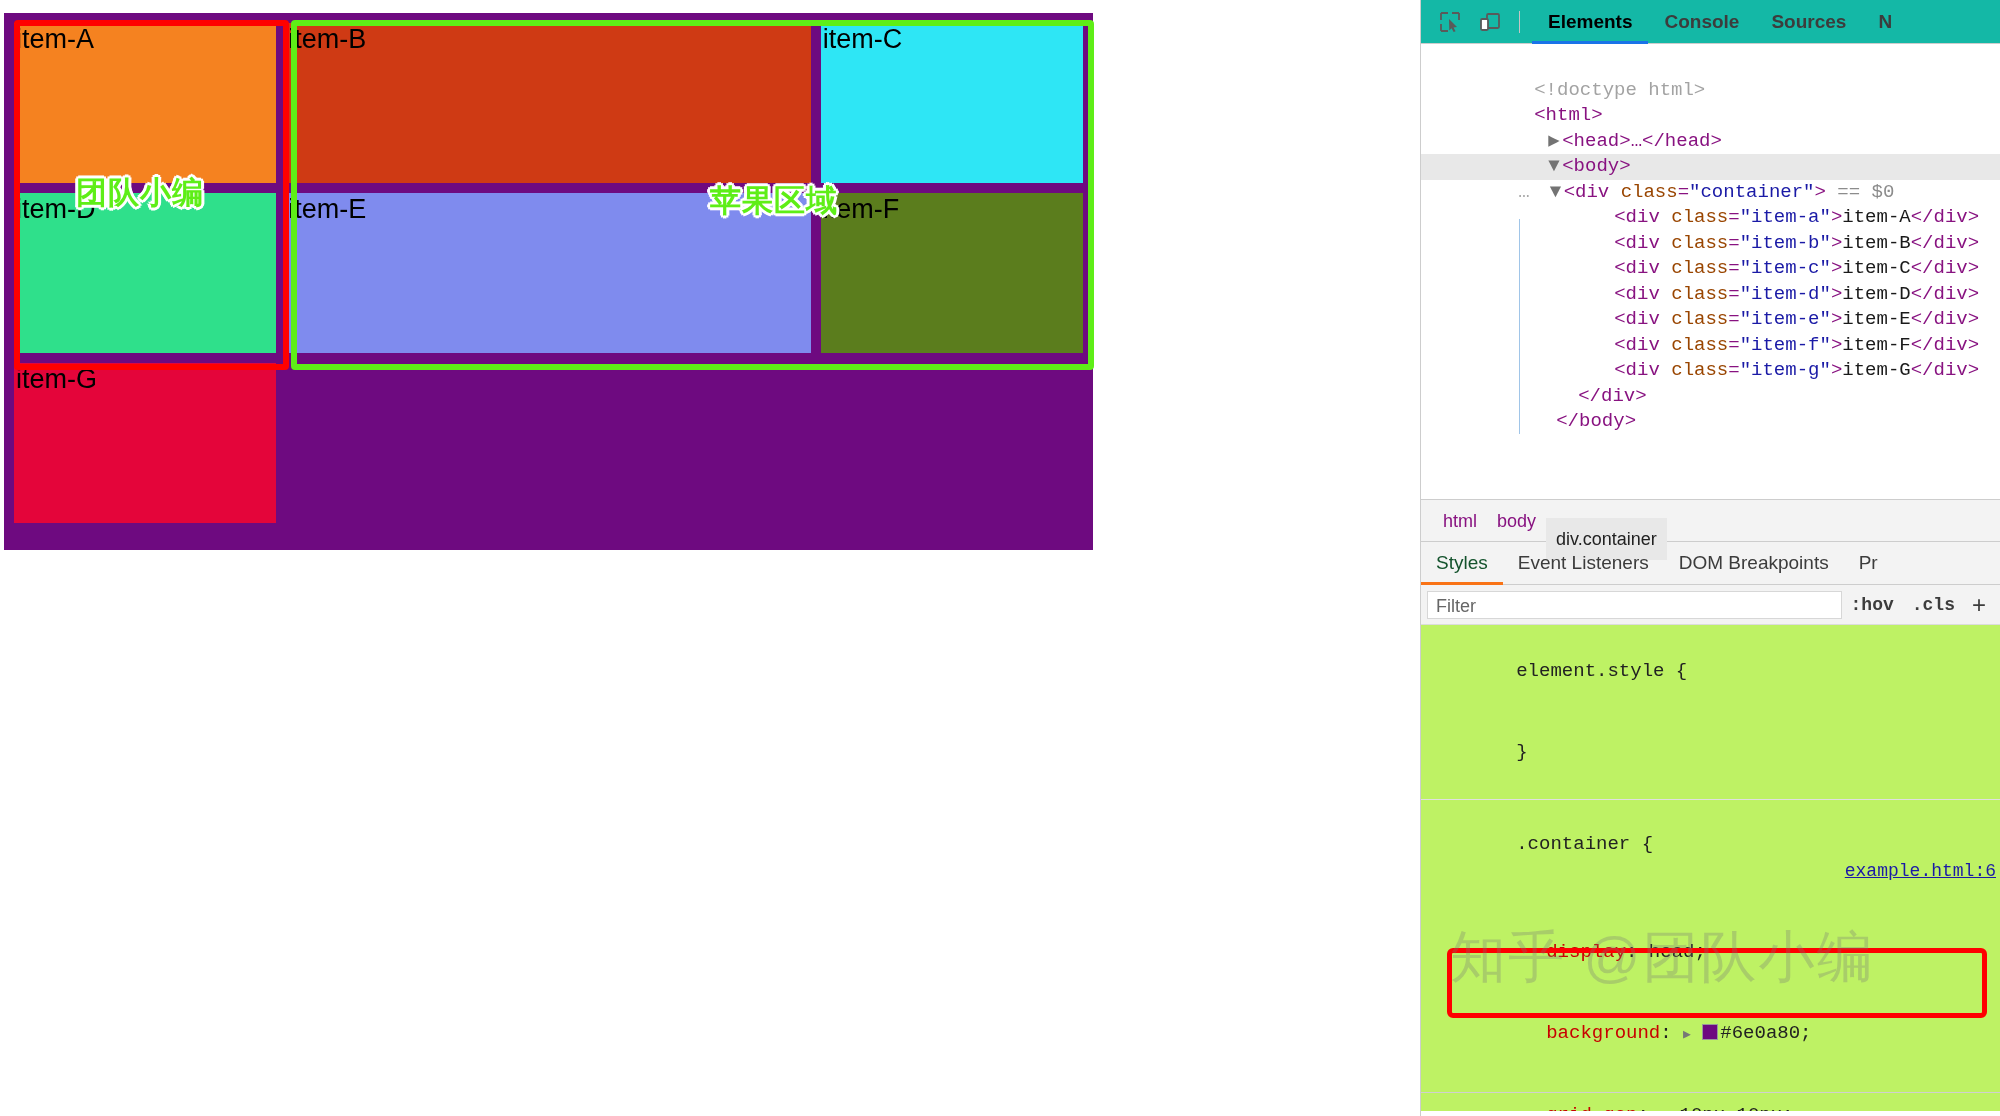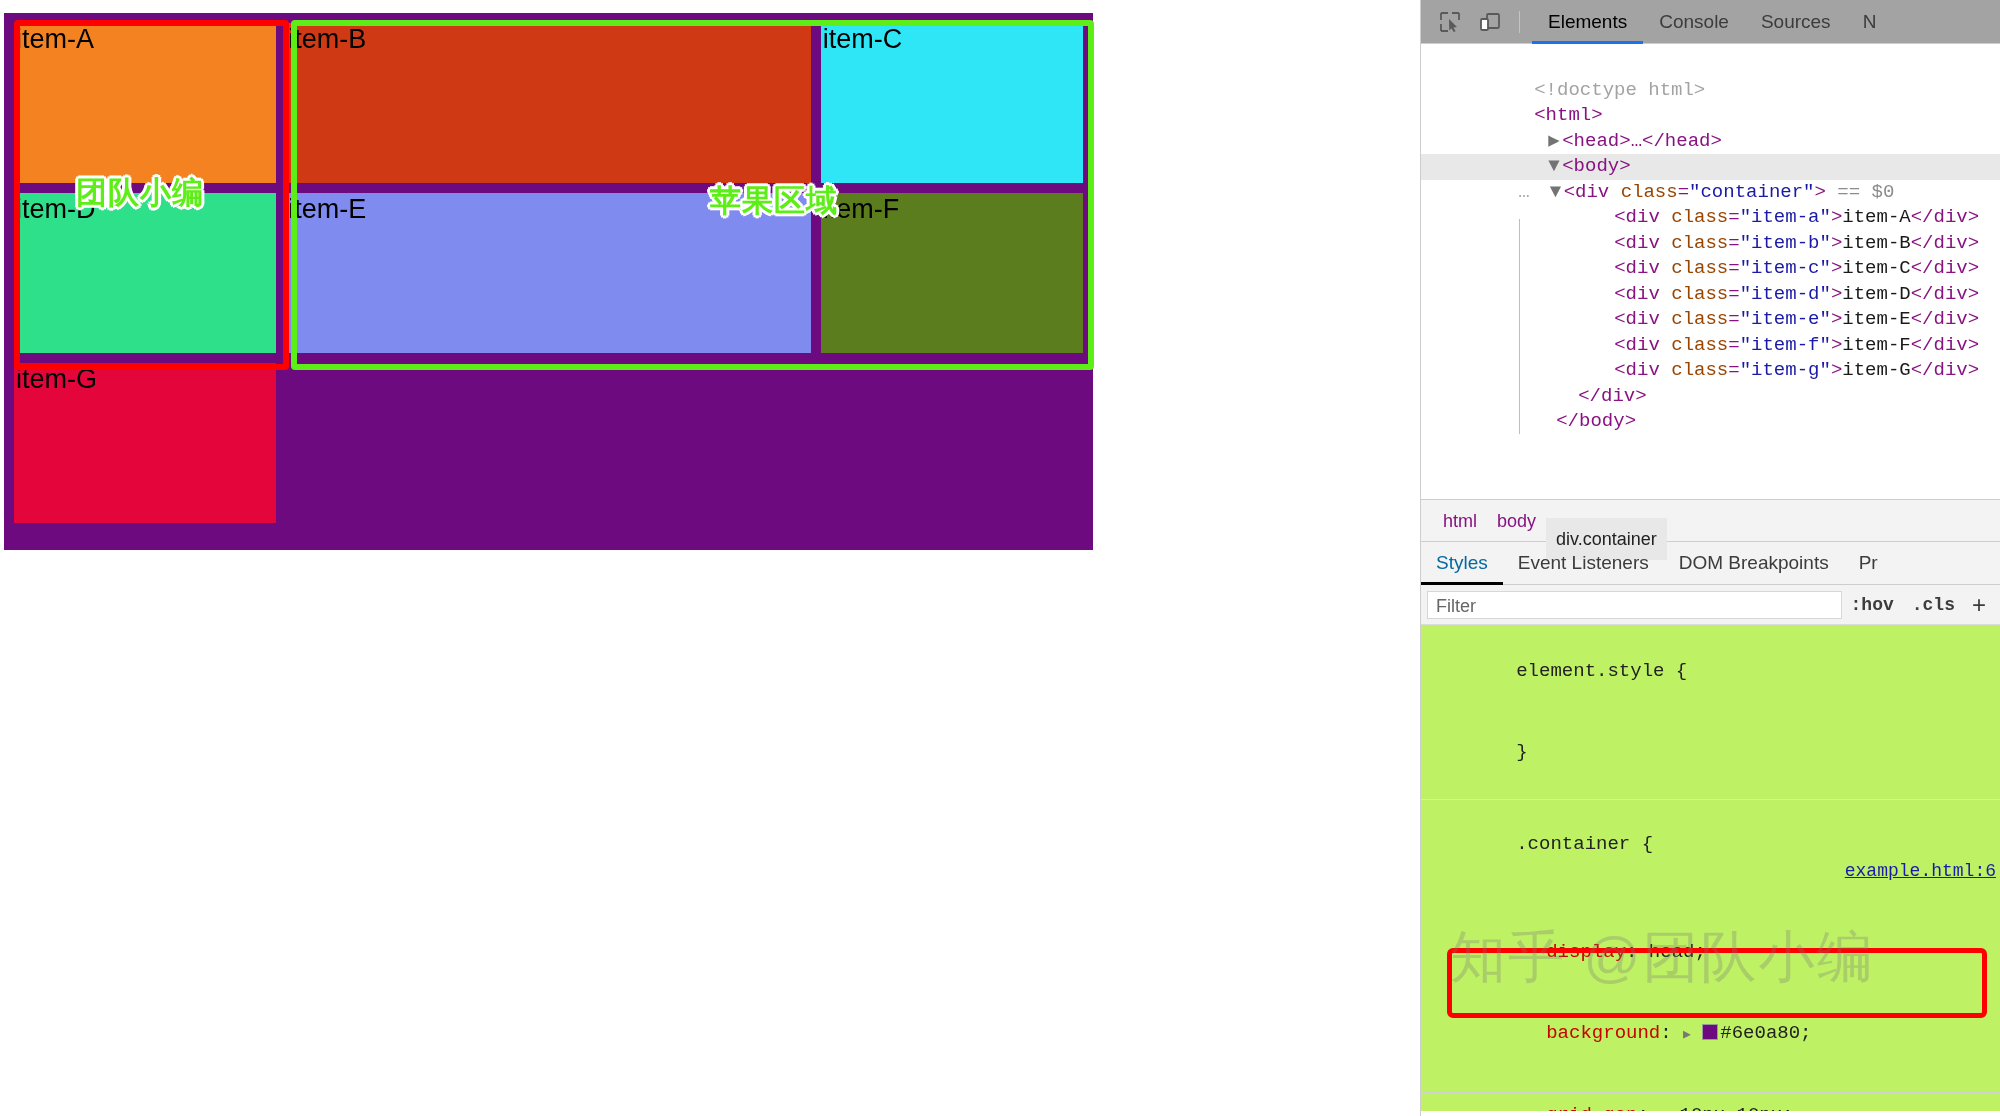--- a/index.html
+++ b/index.html
@@ -119,12 +119,13 @@
   .dt-toolbar {
     position: relative;
     height: 44px;
-    background: #a3a3a3;
+    background: #14b8a6;
     border-bottom: 1px solid #cdcdcd;
     display: flex;
     align-items: center;
     padding-left: 12px;
     box-sizing: border-box;
+    font-weight: bold;
   }
 
   .tb-icon {

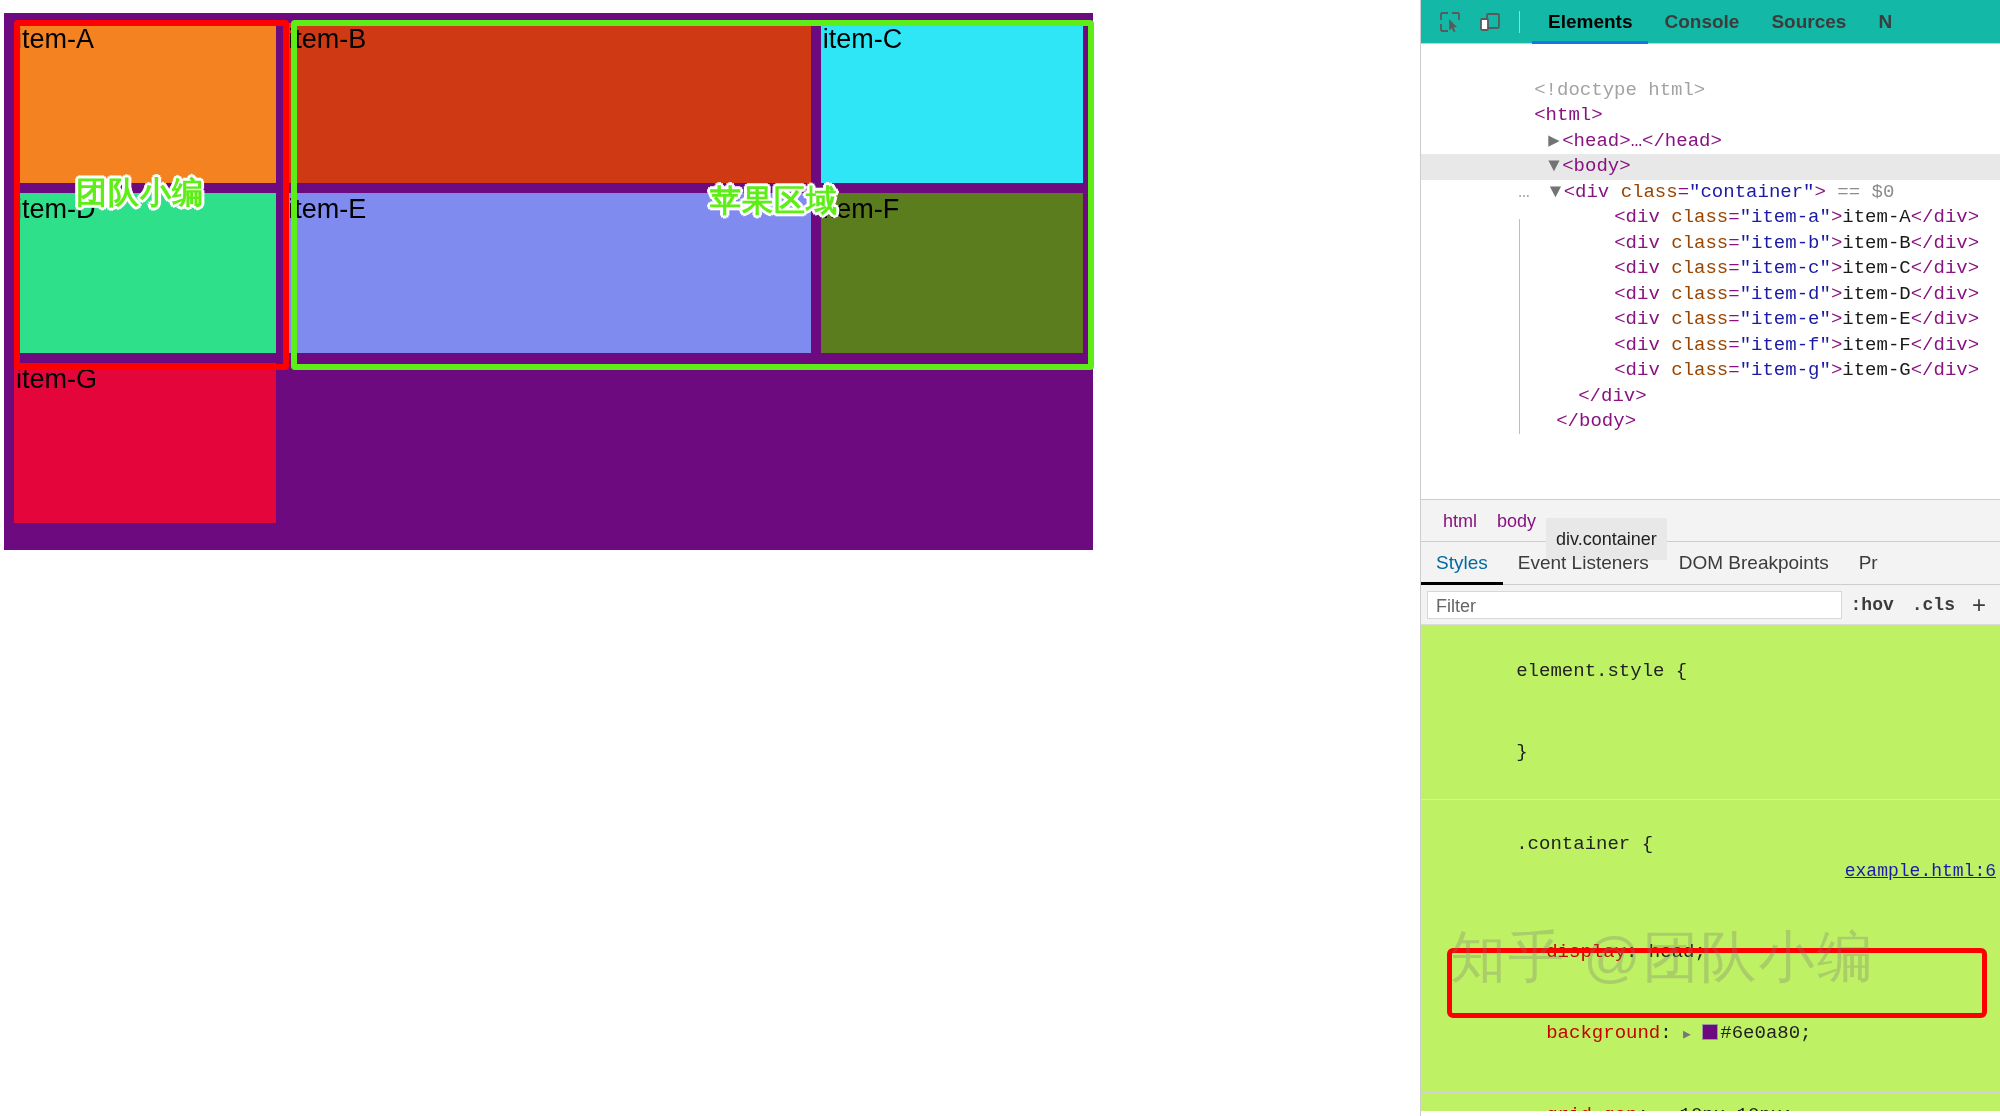--- a/index.html
+++ b/index.html
@@ -230,7 +230,7 @@
     white-space: nowrap;
     box-sizing: border-box;
   }
-  .subtab.active { color: #0369a1; border-bottom: 3px solid #000000; }
+  .subtab.active { color: #14532d; border-bottom: 3px solid #f97316; }
 
   .dt-filterbar {
     height: 40px;

